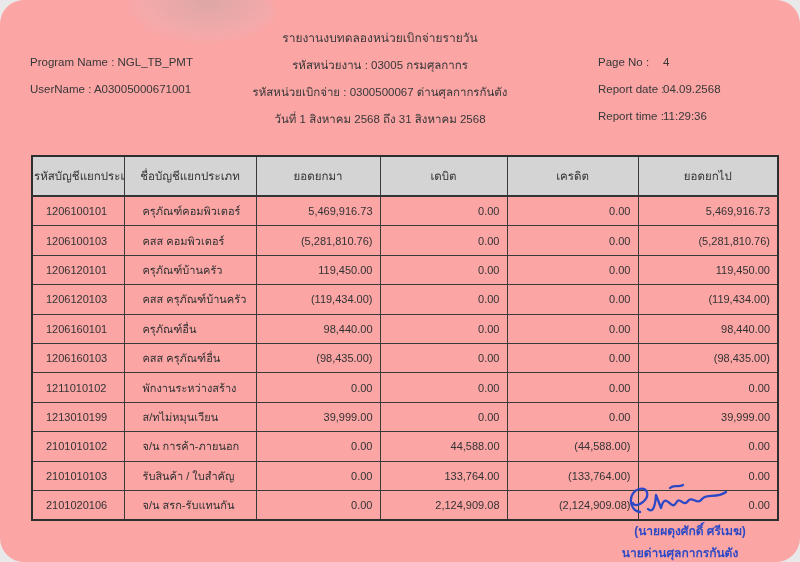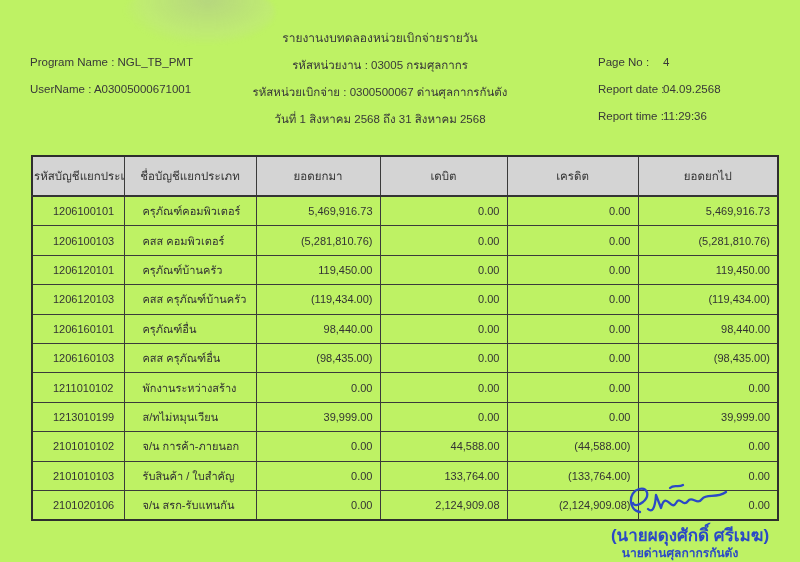--- a/index.html
+++ b/index.html
@@ -4,9 +4,9 @@
 <style>
   html,body{margin:0;padding:0;background:#e9e9e9;}
   .page{
-    position:relative;width:800px;height:562px;background:#bef264;
+    position:relative;width:800px;height:562px;background:#fca5a5;
     font-family:"Liberation Sans","DejaVu Sans",sans-serif;
-    color:#383838;overflow:hidden;
+    color:#383838;overflow:hidden;border-radius:24px;
   }
   .smudge{
     position:absolute;left:125px;top:-18px;width:150px;height:62px;

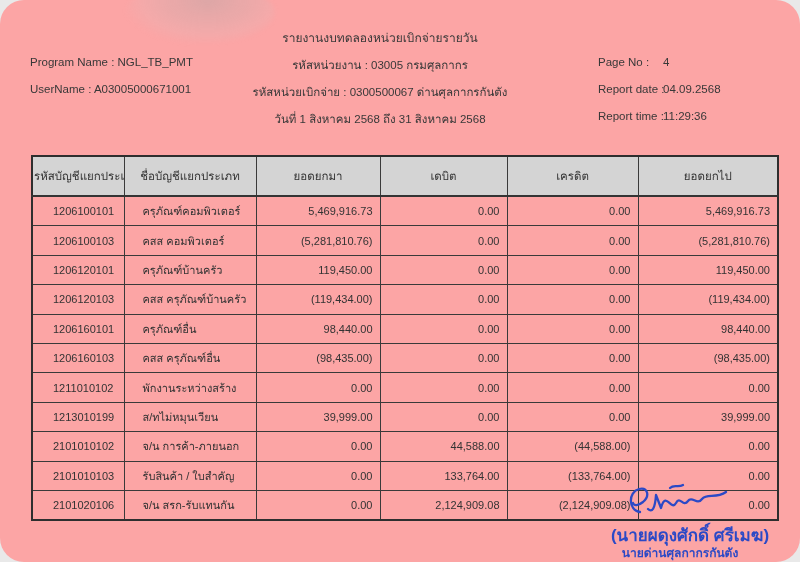--- a/index.html
+++ b/index.html
@@ -38,7 +38,7 @@
   }
   table.report{border:2px solid #2e2e2e;}
   table.report tbody td{height:26.4px;}
-  td.code{text-align:left;padding-left:20px;}
+  td.code{text-align:left;padding-left:13px;}
   td.name{text-align:left;padding-left:18px;}
   td.num{text-align:right;padding-right:7px;}
 

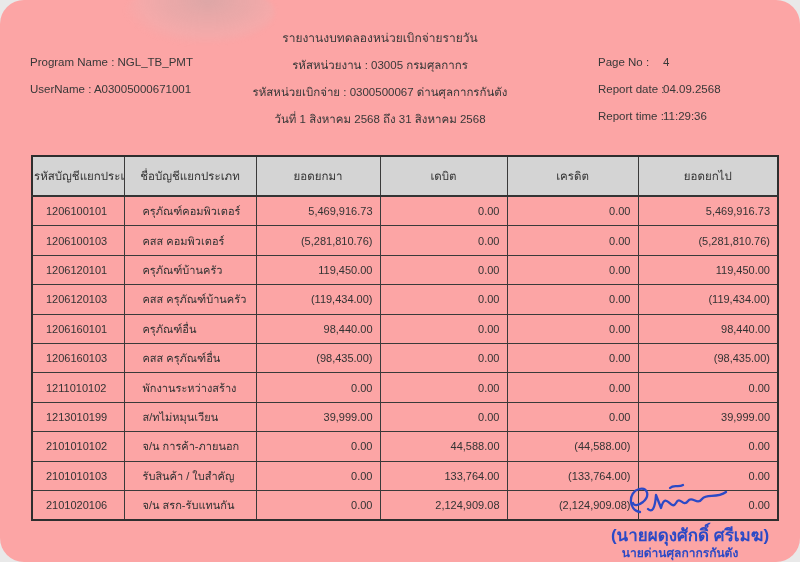--- a/index.html
+++ b/index.html
@@ -45,7 +45,7 @@
   .sig-wrap{position:absolute;left:590px;top:480px;width:200px;}
   .sig-svg{position:absolute;left:36px;top:2px;}
   .sig-name{position:absolute;left:10px;top:41px;width:180px;text-align:center;
-    font-size:17px;font-weight:bold;white-space:nowrap;}
+    font-size:12px;font-weight:bold;white-space:nowrap;}
   .sig-pos{position:absolute;left:0px;top:63px;width:180px;text-align:center;
     font-size:12px;font-weight:bold;white-space:nowrap;}
 </style>

